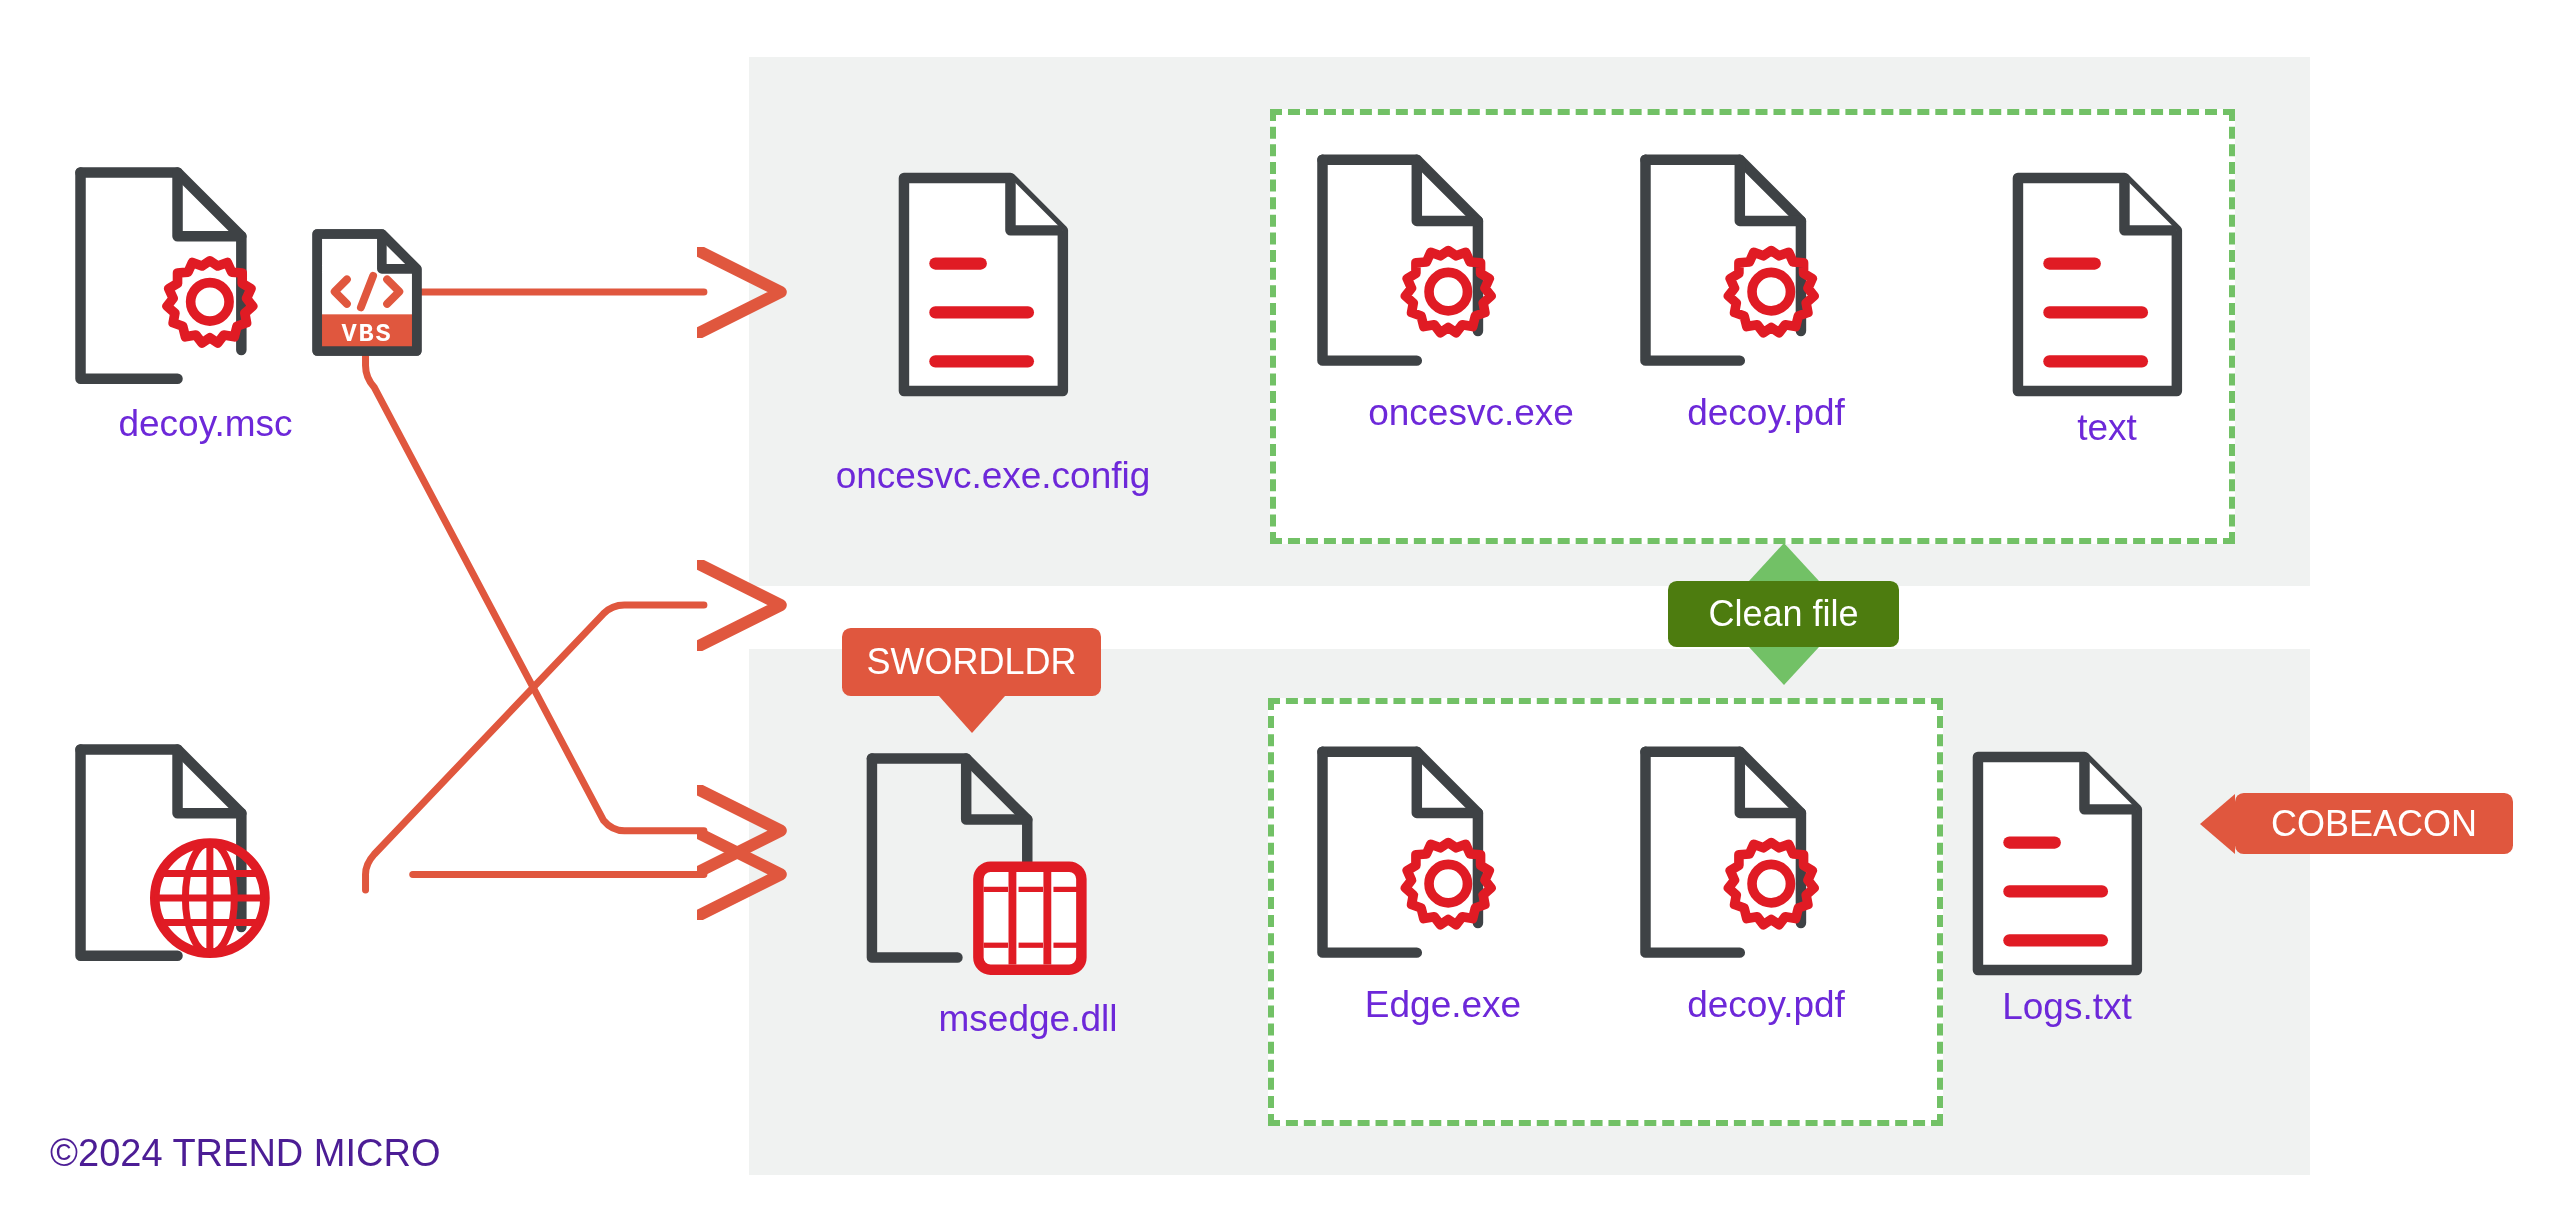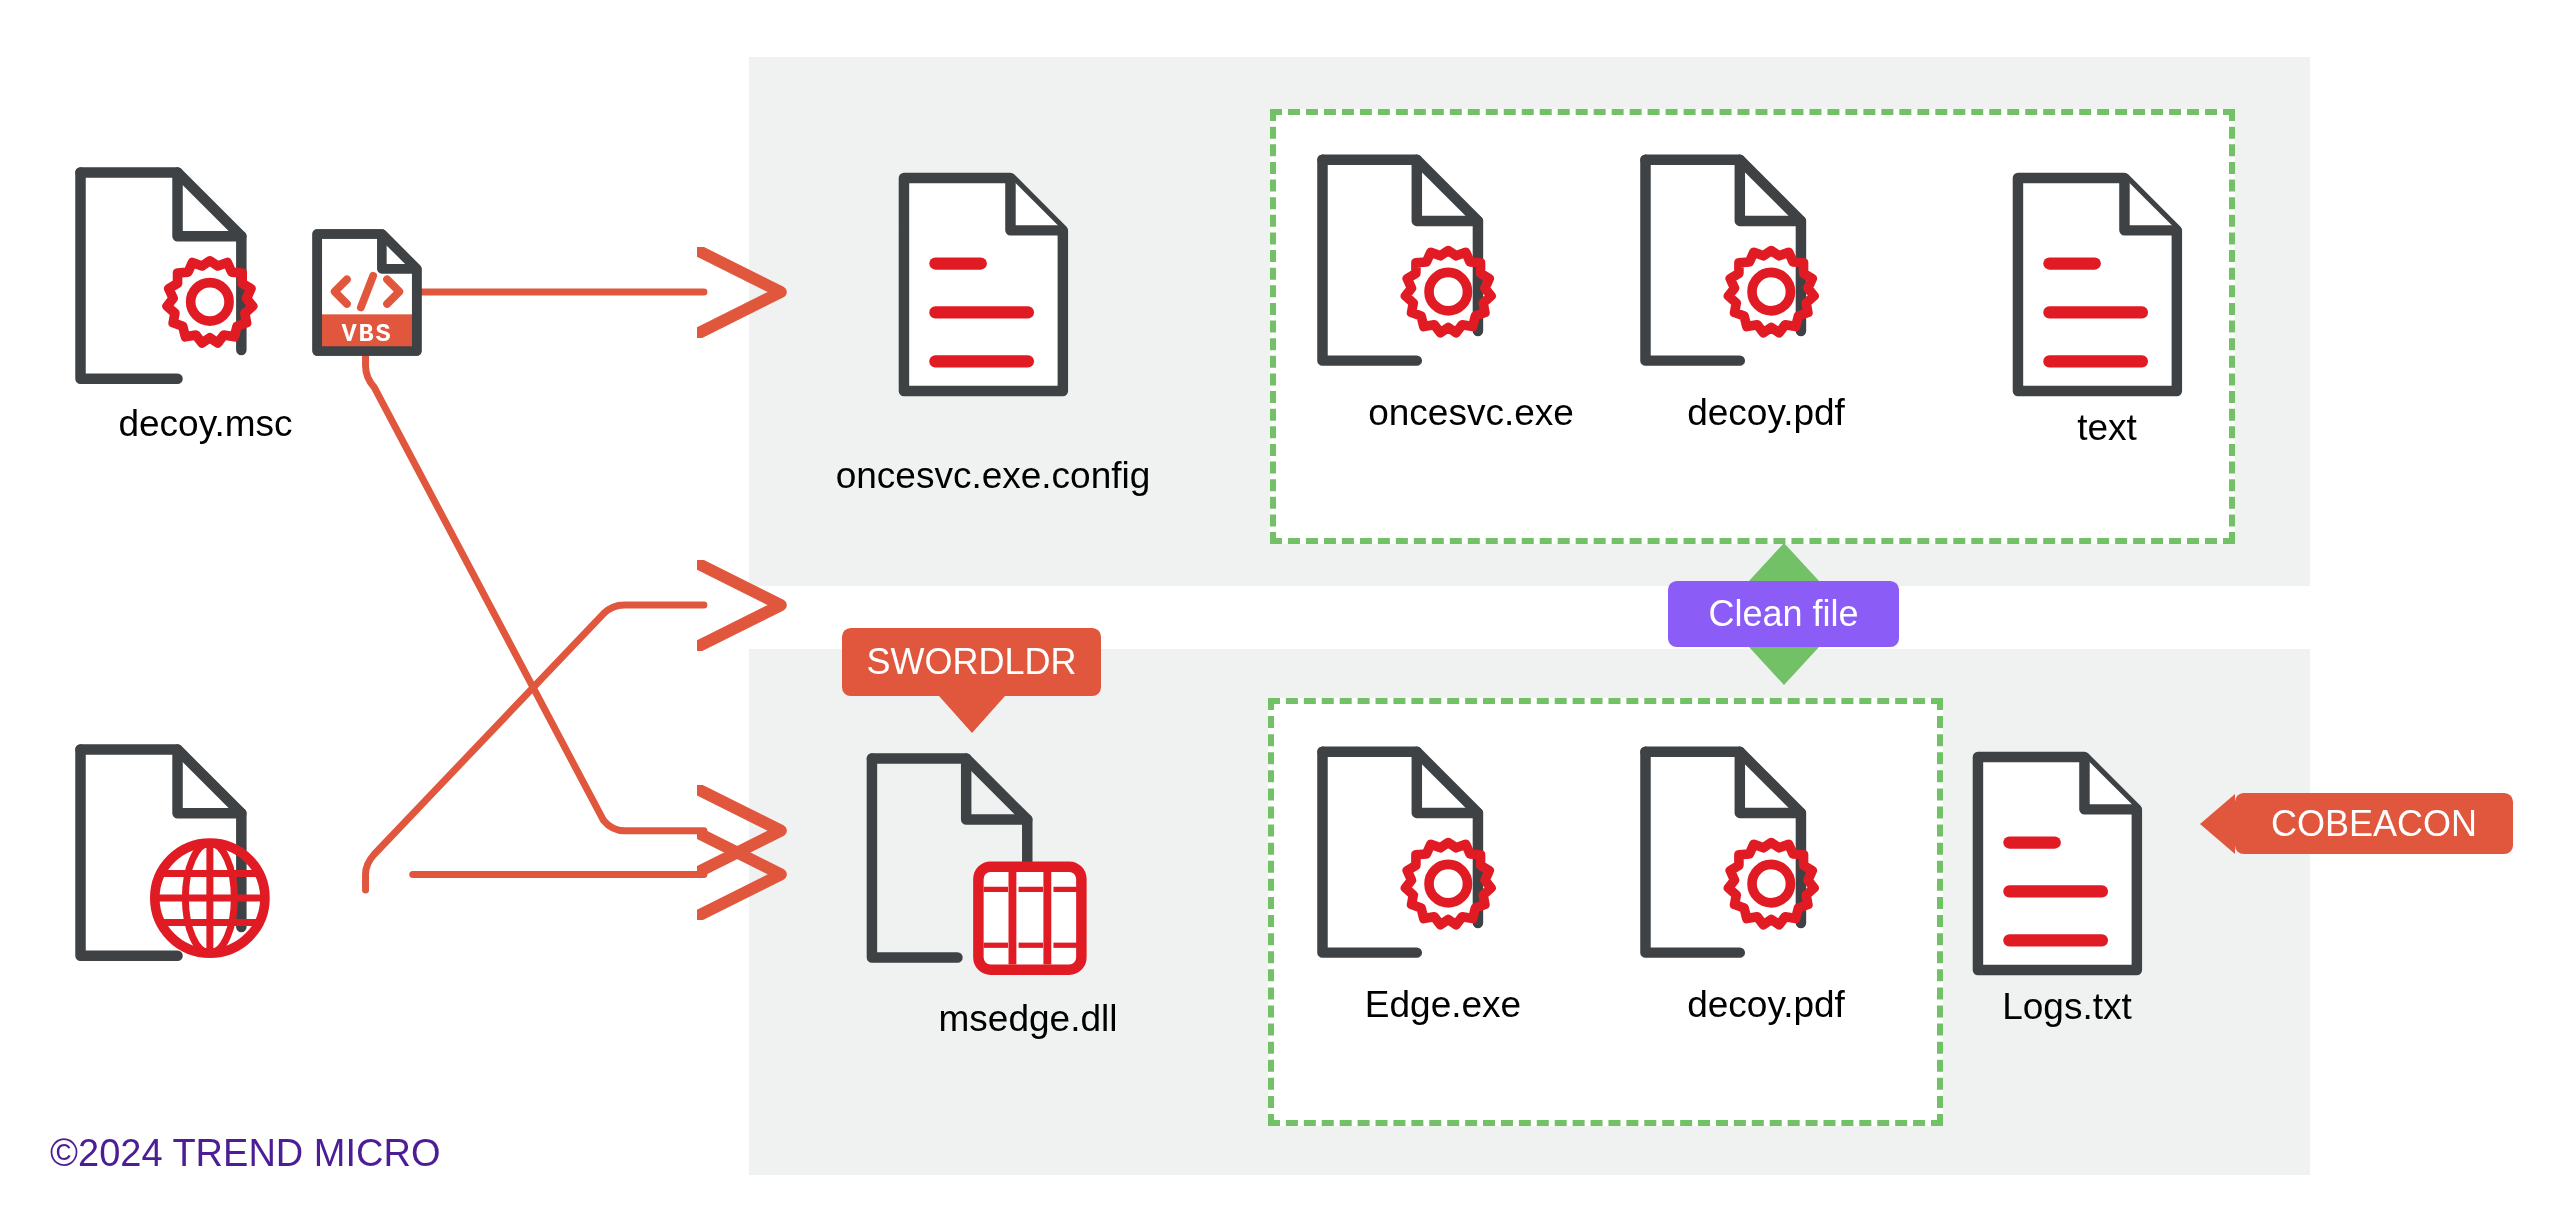--- a/index.html
+++ b/index.html
@@ -17,7 +17,7 @@
 
   .node{position:absolute;text-align:center;}
   .node .caption{
-    color:#000000;font-size:37px;line-height:1;white-space:nowrap;
+    color:#6d28d9;font-size:37px;line-height:1;white-space:nowrap;
     position:absolute;left:50%;transform:translateX(-50%);
   }
   .glyph{position:relative;}

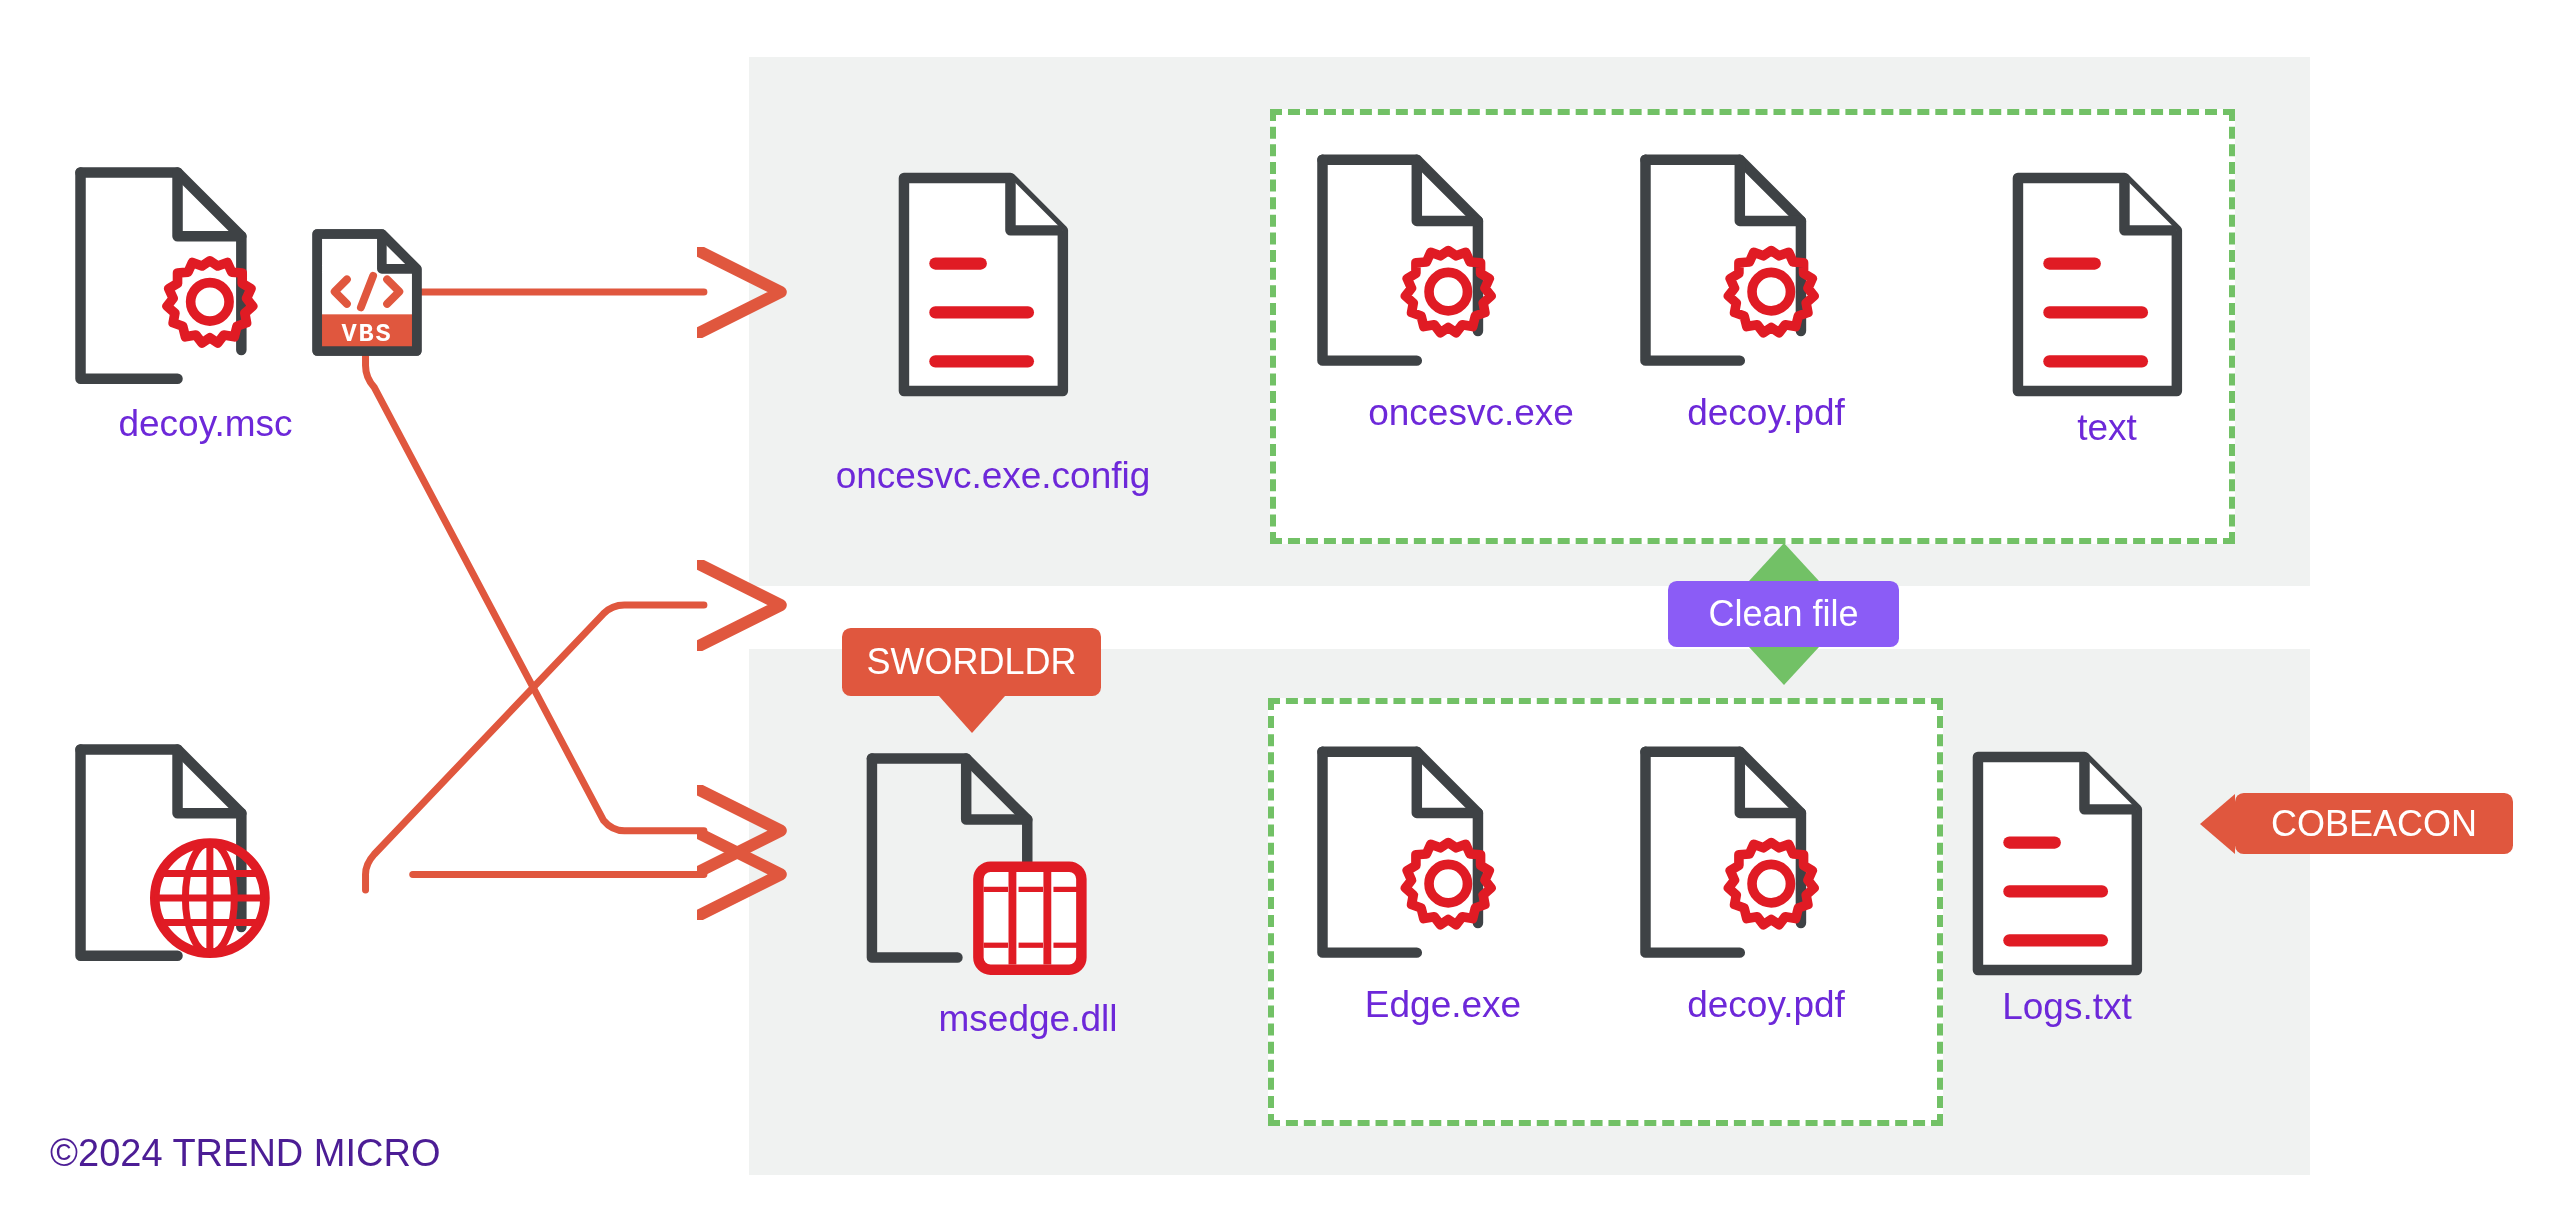--- a/index.html
+++ b/index.html
@@ -29,7 +29,7 @@
     display:flex;align-items:center;justify-content:center;white-space:nowrap;
   }
   .badge-red{background:#e0573e;border-radius:8.7px;}
-  .badge-green{background:#8b5cf6;border-radius:8.7px;text-align:center;}
+  .badge-green{background:#4d7c0f;border-radius:8.7px;text-align:center;}
   .tail{position:absolute;width:0;height:0;}
 
   #swordldr{left:842px;top:628px;width:259px;height:68px;}

